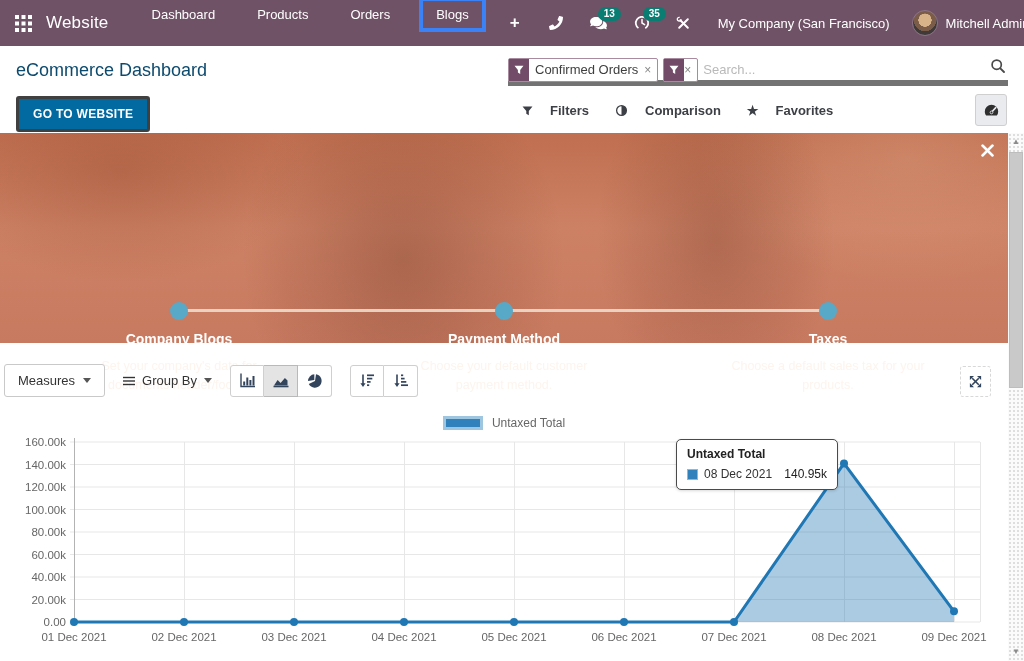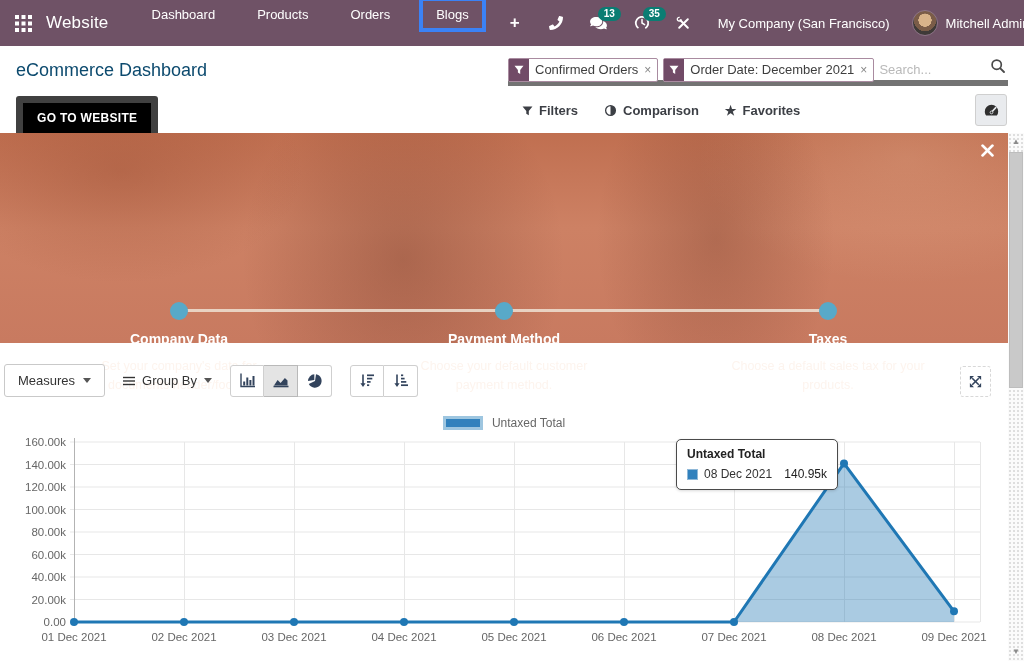--- a/index.html
+++ b/index.html
@@ -180,7 +180,6 @@
               <path fill="#fff" d="M.5 .8h9L6.2 4.9v4L3.9 7.6V4.9z"></path>
             </svg>
         </span>
-        <span class="facet-label">Order Date: December 2021</span>
         <span class="facet-x">×</span>
       </div>
       <input class="search-input" placeholder="Search..." style="">

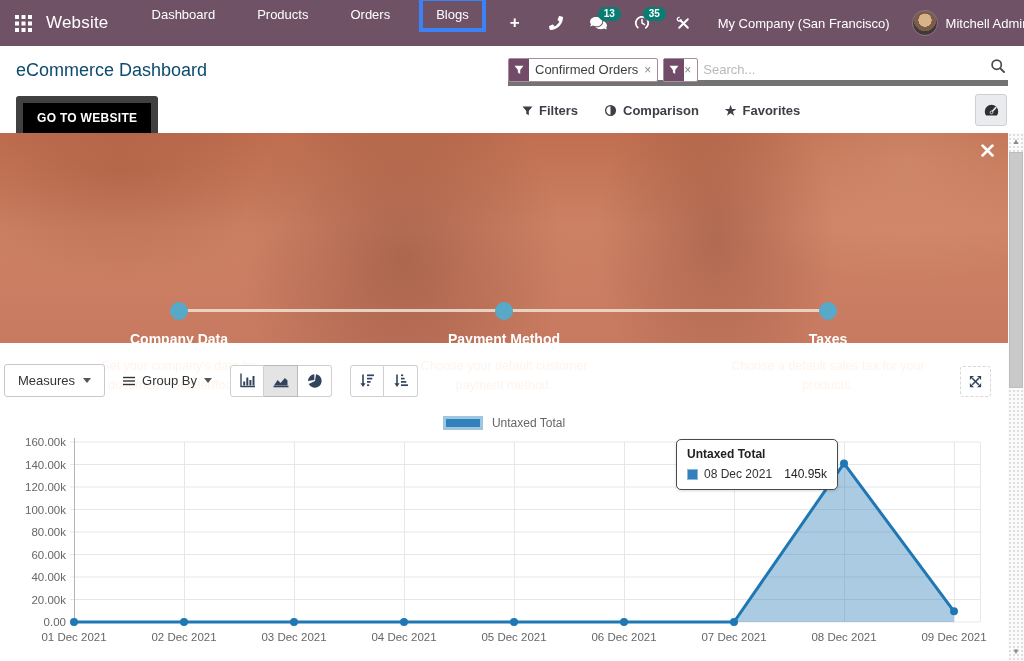--- a/index.html
+++ b/index.html
@@ -27,7 +27,7 @@
   
   .cp { position:absolute; left:0; top:46px; width:1008px; height:87px; background:#fff; }
   .page-title { position:absolute; left:16px; top:14px; font-size:18px; color:#0c4a6e; }
-  .go-website { position:absolute; left:16px; top:50px; background:#000000; color:#fff; border:7px solid #404040; font-size:12px; font-weight:bold; padding:8px 14px; border-radius:3px; cursor:pointer; letter-spacing:.3px; }
+  .go-website { position:absolute; left:16px; top:50px; background:#0369a1; color:#fff; border:3px solid #404040; font-size:12px; font-weight:bold; padding:8px 14px; border-radius:3px; cursor:pointer; letter-spacing:.3px; }
   .search-area { position:absolute; left:508px; top:12px; width:500px; height:28px; display:flex; border-bottom:6px solid #737373; }
   .facet { display:flex; align-items:stretch; border:1px solid #a98ba0; border-radius:2px; margin-right:5px; height:24px; background:#fff; flex:none; }
   .facet-ico { background:#714b67; display:flex; align-items:center; justify-content:center; width:20px; }

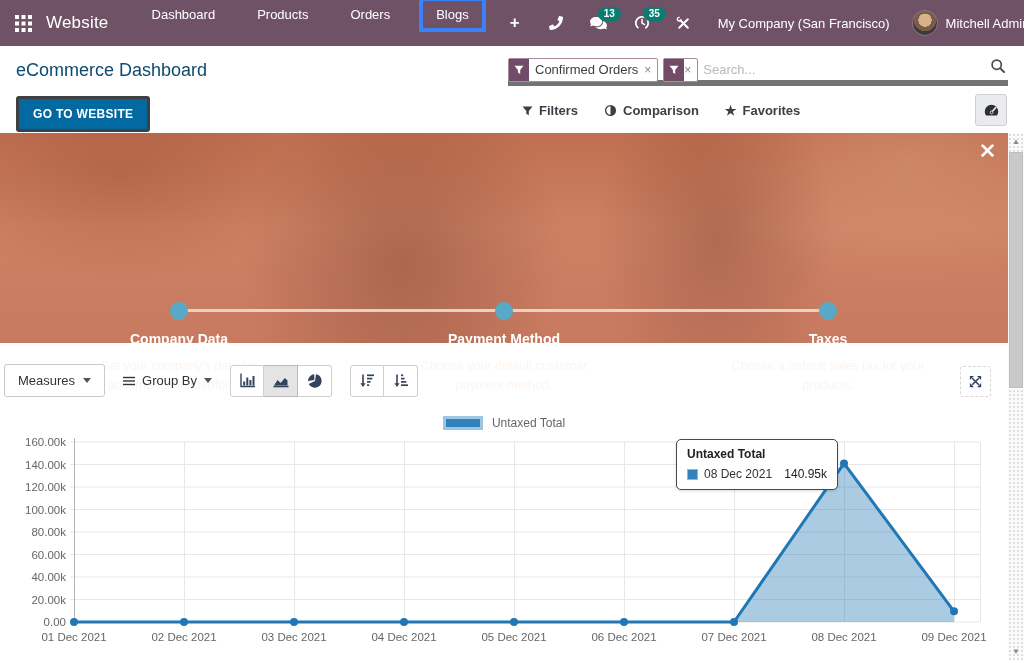--- a/index.html
+++ b/index.html
@@ -37,7 +37,7 @@
   .search-input::placeholder { color:#b9b9b9; }
   .mag { flex:none; padding:0 2px; cursor:pointer; }
   .cp-menus { position:absolute; left:522px; top:57px; display:flex; gap:26px; align-items:center; }
-  .cp-menu { font-size:13px; font-weight:bold; color:#3c3f45; display:flex; align-items:center; gap:6px; cursor:pointer; }
+  .cp-menu { font-size:13px; font-weight:bold; color:#3c3f45; display:flex; align-items:center; gap:17px; cursor:pointer; }
   .gauge-btn { position:absolute; left:975px; top:48px; width:32px; height:32px; background:#e9ebee; border:1px solid #cfcfcf; border-radius:3px; display:flex; align-items:center; justify-content:center; cursor:pointer; }
 
   

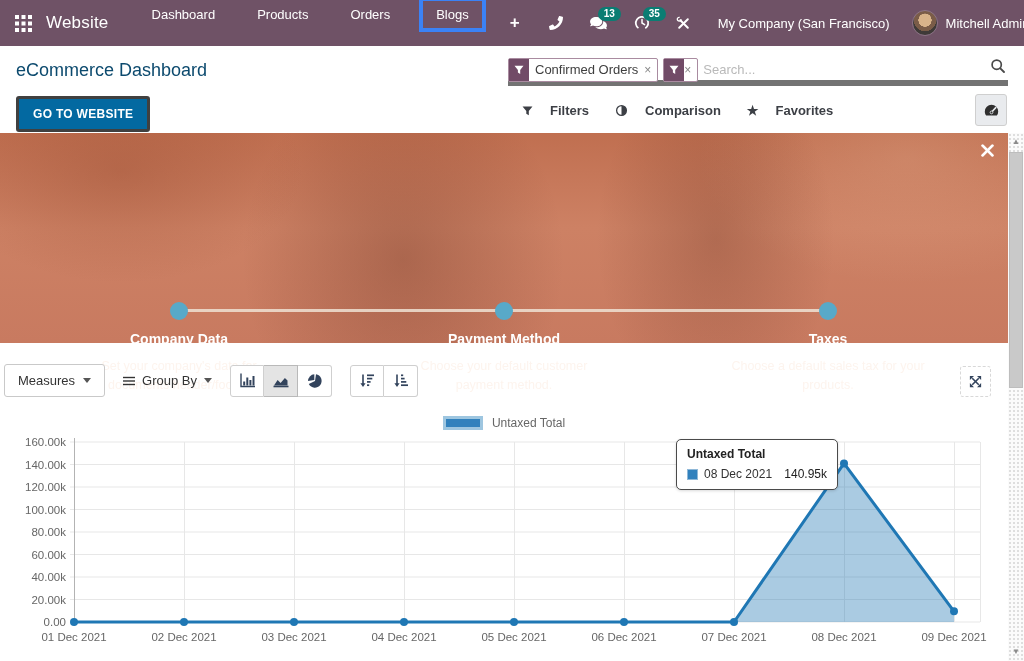--- a/index.html
+++ b/index.html
@@ -235,7 +235,7 @@
     <div class="step-dot" style="left:819px"></div>
 
     <div class="step" style="left:54px;width:250px">
-      <div class="step-title">Company Data</div>
+      <div class="step-title">Company Blogs</div>
       <div class="step-desc" style="width:205px">Set your company's data for documents header/footer.</div>
       <button class="step-btn">Let's start!</button>
     </div>

